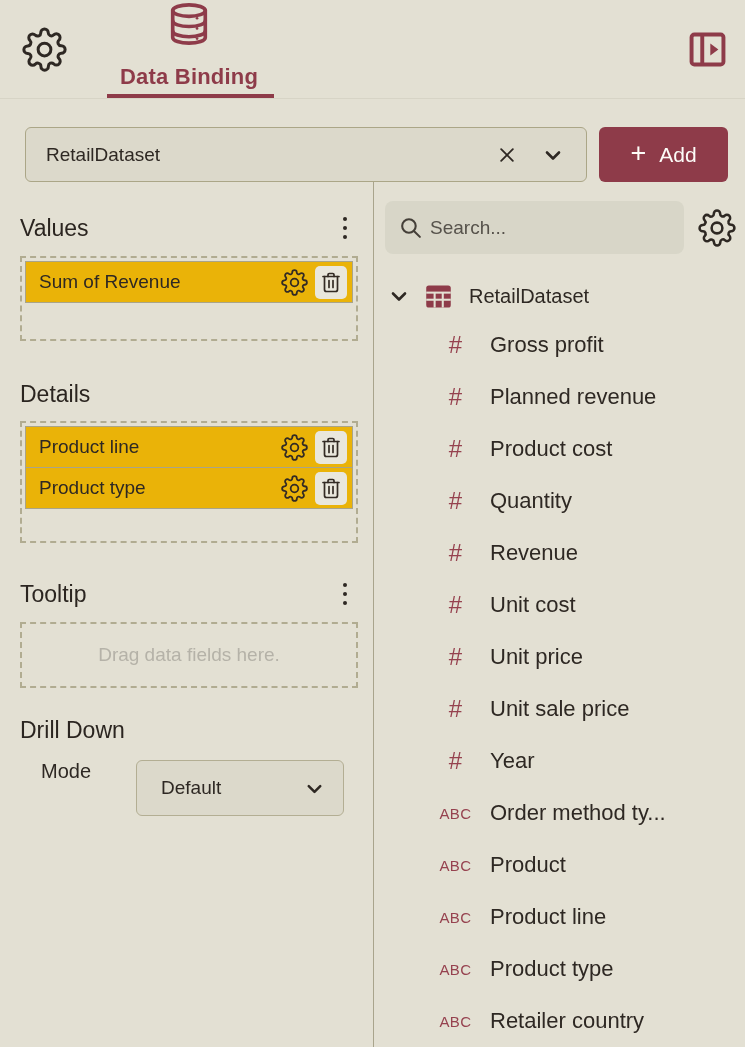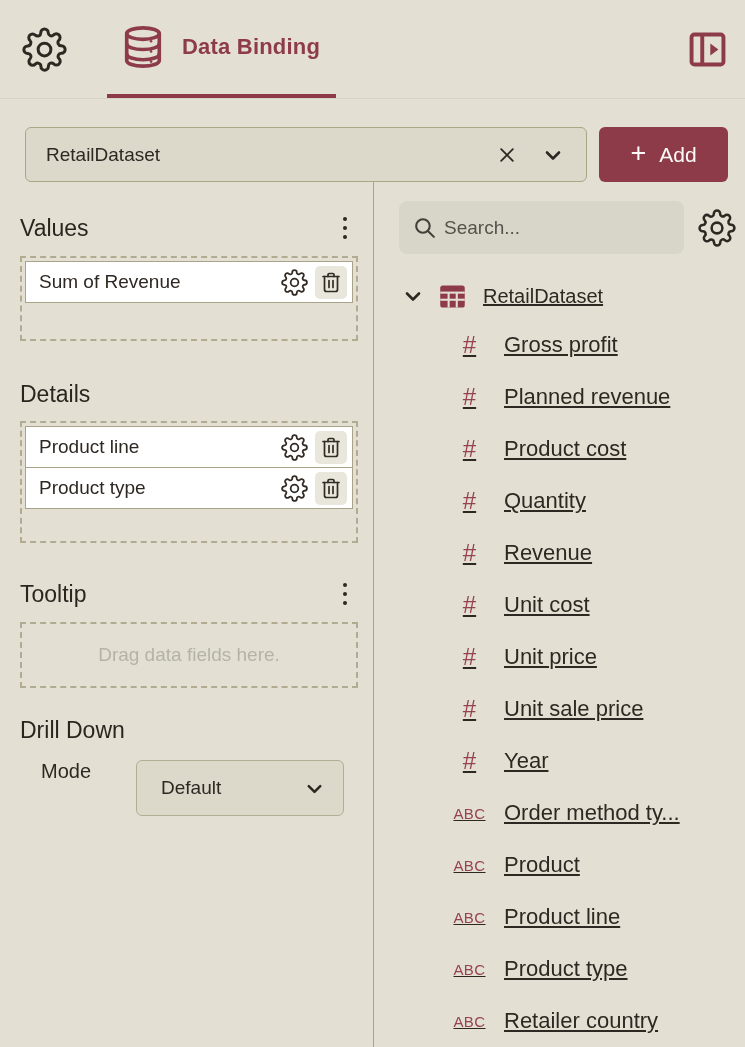--- a/index.html
+++ b/index.html
@@ -16,7 +16,7 @@
   .header { height:99px; display:flex; align-items:center; border-bottom:1px solid #d7d4c6; flex:none; }
   .icon-btn { background:none; border:none; cursor:pointer; color:#2e2823; display:flex; align-items:center; justify-content:center; padding:0; }
   .header-gear { margin-left:21px; width:46px; height:46px; }
-  .tab { height:100%; margin-left:40px; display:flex; align-items:center; gap:16px; padding:0 16px 0 13px; border-bottom:4px solid var(--accent,#8e3b49); cursor:pointer; }
+  .tab { height:100%; margin-left:40px; display:flex; align-items:center; gap:16px; padding:0 16px 0 13px; border-bottom:4px solid var(--accent,#8e3b49); cursor:pointer;flex-direction:column; }
   .tab-label { color:var(--accent,#8e3b49); font-size:22px; font-weight:600; letter-spacing:.2px; }
   .collapse-btn { margin-left:auto; margin-right:15px; width:46px; height:46px; color:var(--accent,#8e3b49); }
 

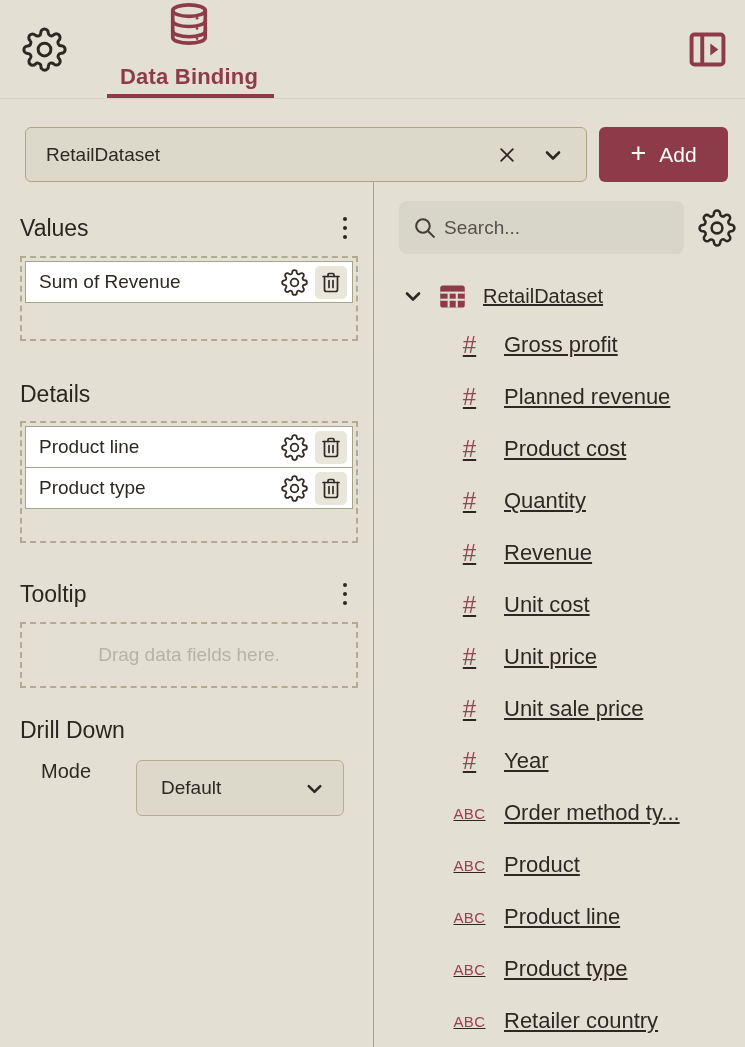--- a/index.html
+++ b/index.html
@@ -32,7 +32,7 @@
   
   .columns { flex:1; display:flex; min-height:0; }
   .left-col { width:373px; flex:none; padding:0 15px 11px 20px; }
-  .right-col { flex:1; border-left:1px solid #a9a48c; padding:0 7px 0 25px; min-width:0;text-decoration:underline; }
+  .right-col { flex:1; border-left:1px solid #a9a48c; padding:0 7px 0 11px; min-width:0; }
 
   
   .section-head { display:flex; align-items:center; justify-content:space-between; margin-top:31px; margin-bottom:13px; }

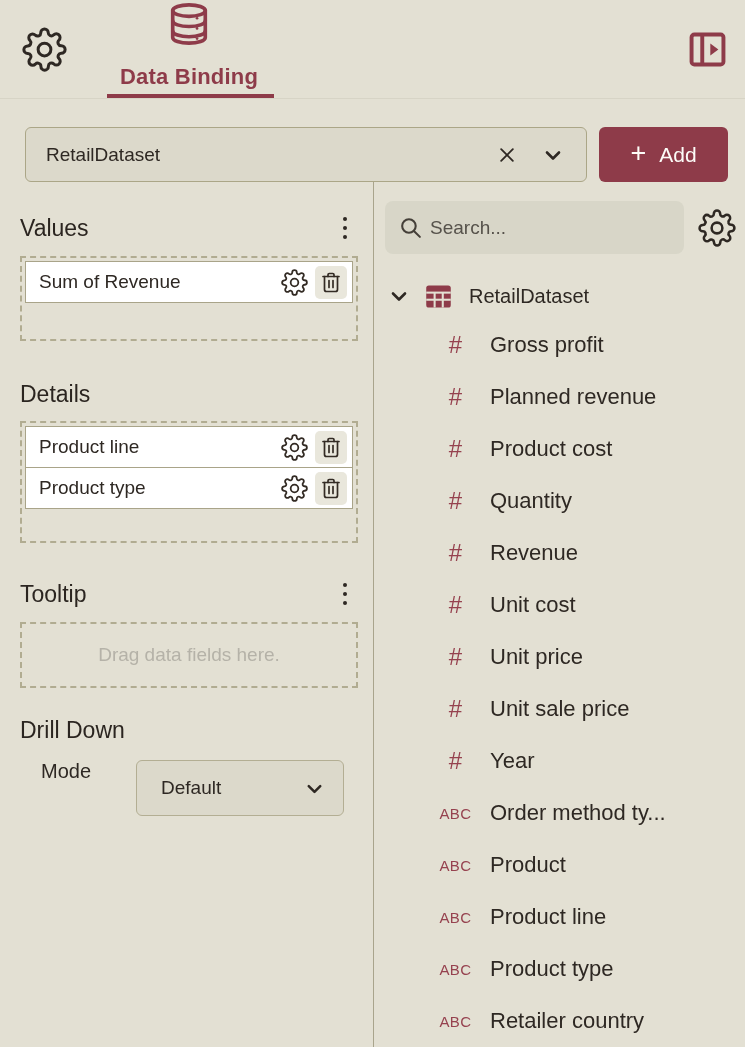--- a/index.html
+++ b/index.html
@@ -43,7 +43,7 @@
   .dropzone { border:2px dashed #b1ac91; padding:3px; }
   .dz-values { padding-bottom:36px; }
   .dz-details { padding-bottom:32px; }
-  .chip { height:42px; background:#ffffff; border:1px solid #a9a489; display:flex; align-items:center; padding:0 5px 0 13px; cursor:grab; }
+  .chip { height:42px; background:#eab308; border:1px solid #a9a489; display:flex; align-items:center; padding:0 5px 0 13px; cursor:grab; }
   .chip + .chip { margin-top:-1px; }
   .chip-label { flex:1; font-size:19px; }
   .chip-gear { width:32px; height:32px; color:#332b24; }

